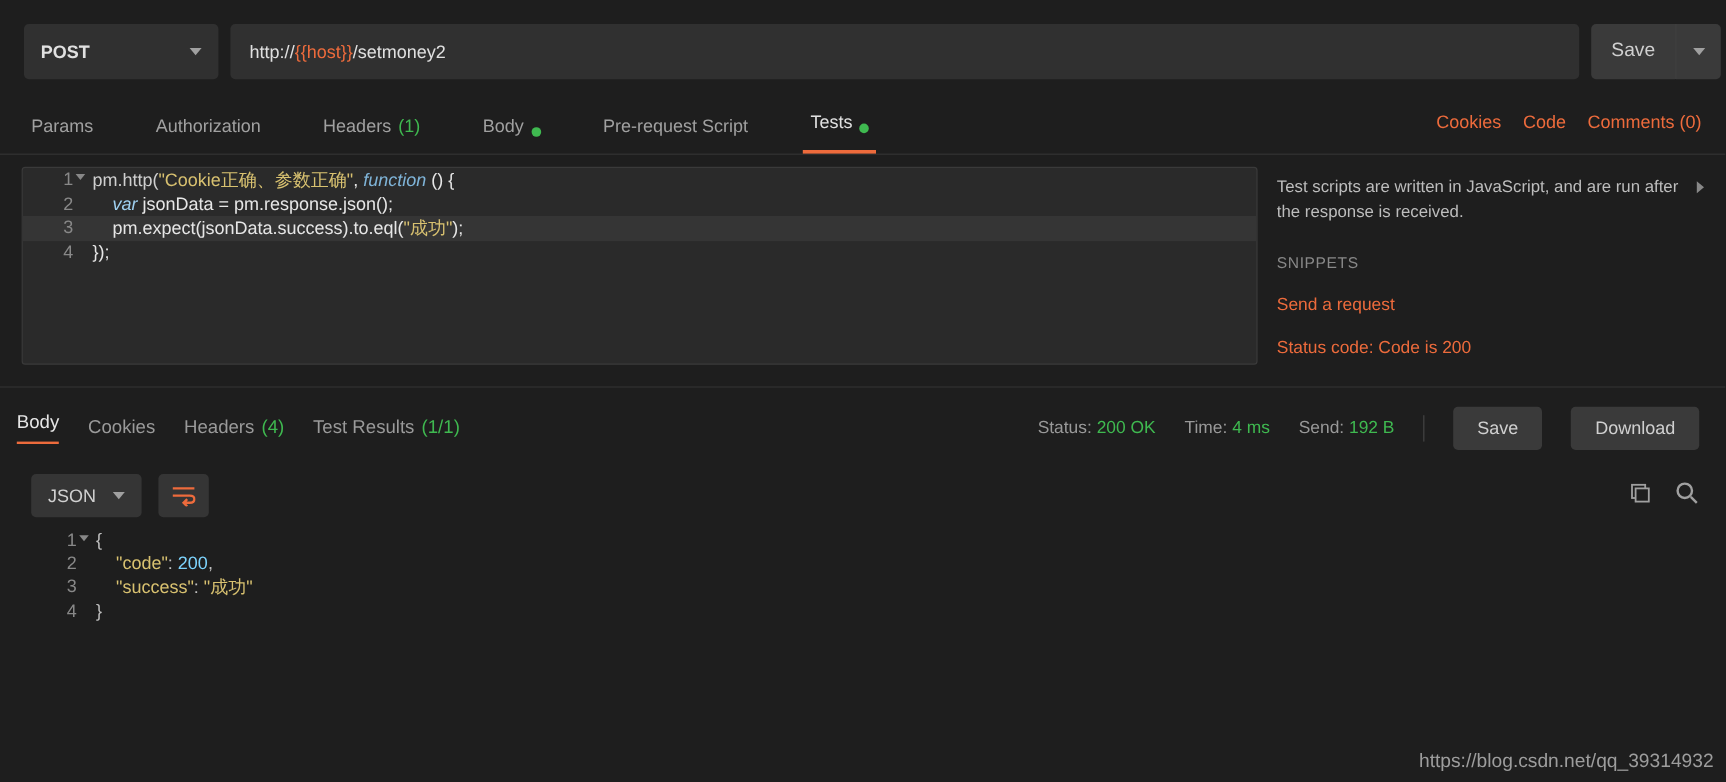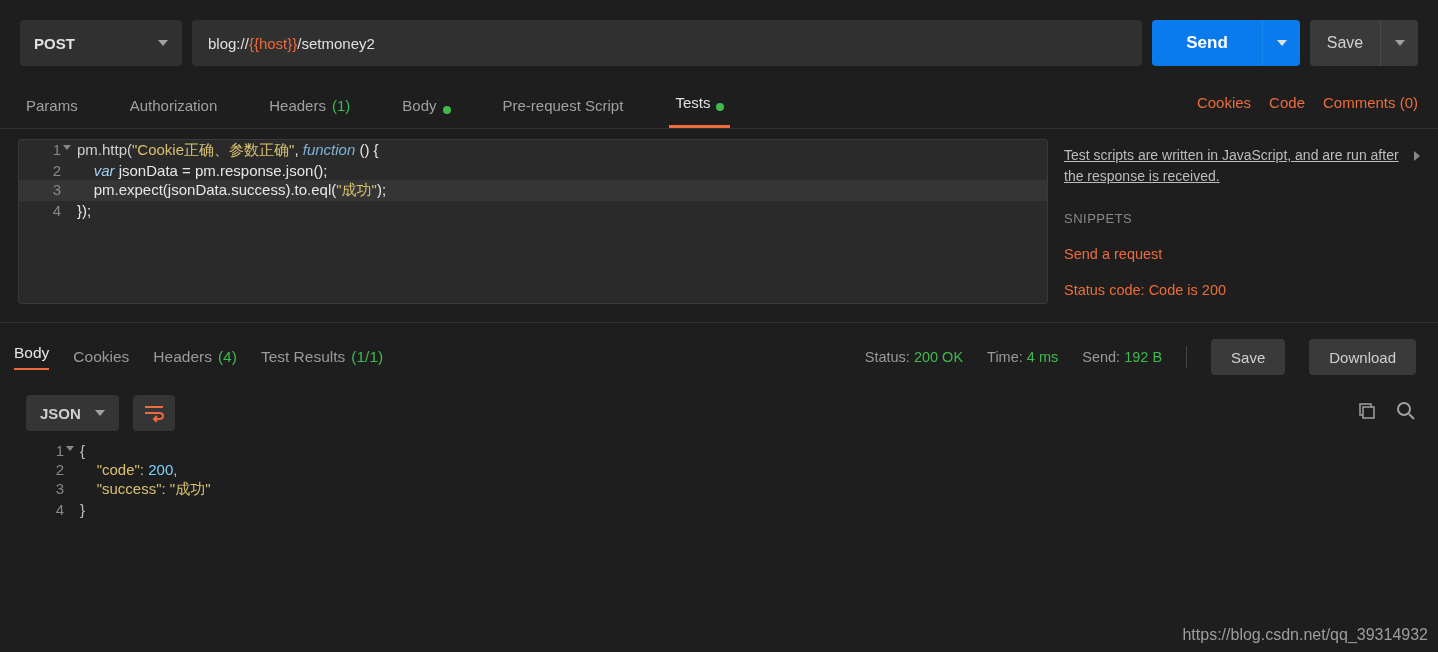--- a/index.html
+++ b/index.html
@@ -5,7 +5,7 @@
 * { margin:0; padding:0; box-sizing:border-box; font-family:"Segoe UI",Arial,sans-serif; }
 body { background:#1e1e1e; color:#c0c0c0; width:1438px; height:652px; overflow:hidden; }
 .container { padding:6px 0 0 0; }
-.request-bar { display:flex; gap:10px; padding:14px 20px 18px 20px; align-items:center; }
+.request-bar { display:flex; gap:10px; padding:14px 4px 18px 20px; align-items:center; }
 .method-dd { background:#303030; border-radius:4px; height:46px; display:flex; align-items:center; padding:0 14px; width:162px; justify-content:space-between; cursor:pointer; }
 .method-dd span:first-child { color:#e0e0e0; font-weight:600; font-size:15px; }
 .url-input { flex:1; background:#303030; border:none; border-radius:4px; height:46px; padding:0 16px; color:#e0e0e0; font-size:15px; display:flex; align-items:center; }

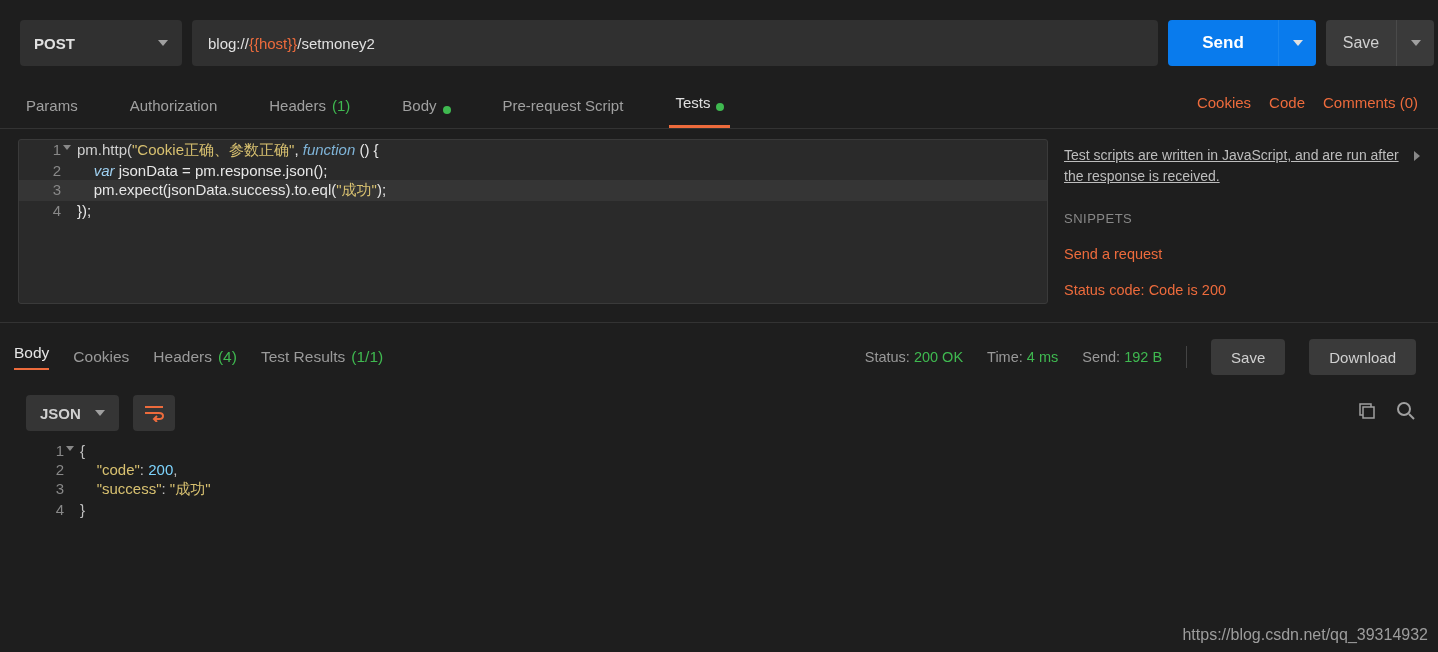--- a/index.html
+++ b/index.html
@@ -78,7 +78,7 @@
       <span class="chev"></span>
     </div>
     <div class="url-input">
-      <span>blog://</span>
+      <span>http://</span>
         <span class="url-var">{{host}}</span>
         <span>/setmoney2</span>
     </div>

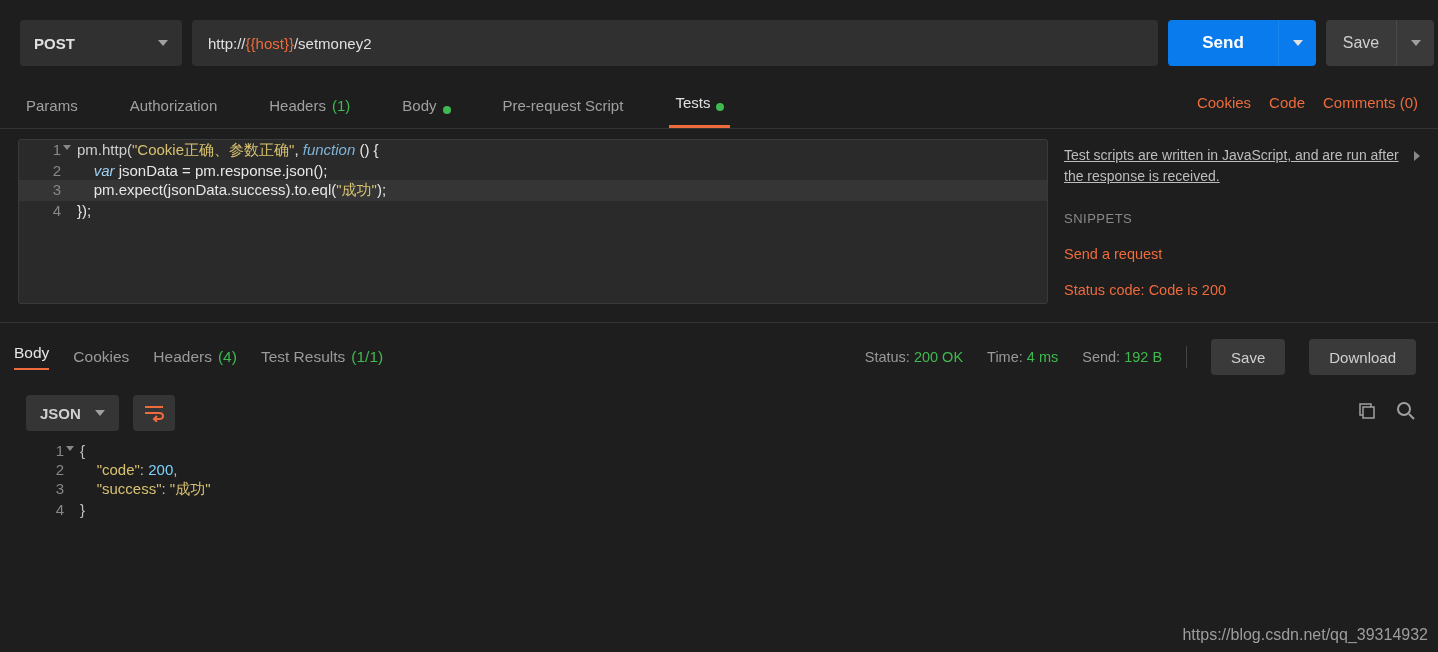--- a/index.html
+++ b/index.html
@@ -82,12 +82,6 @@
         <span class="url-var">{{host}}</span>
         <span>/setmoney2</span>
     </div>
-    <div class="send-group">
-      <button class="send-btn">Send</button>
-      <button class="send-dd">
-          <span class="chev white"></span>
-        </button>
-    </div>
     <div class="save-group">
       <button class="save-btn">Save</button>
       <button class="save-dd">

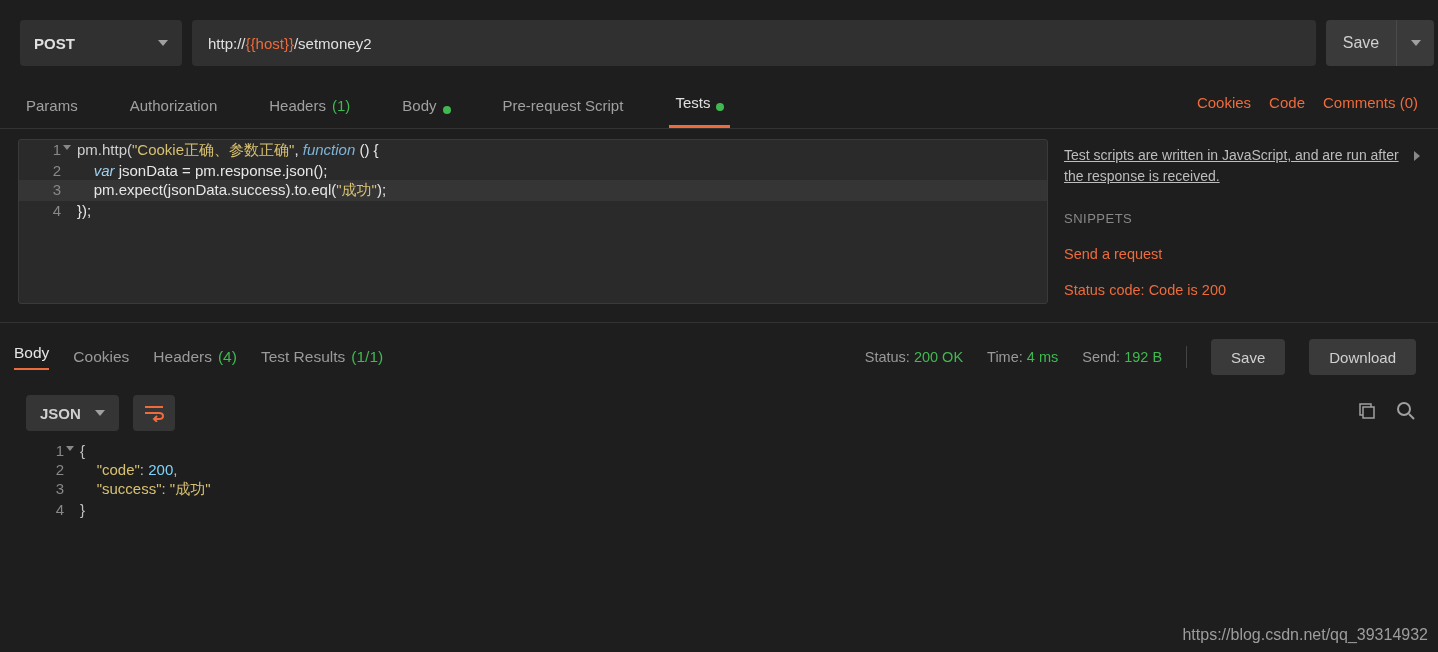--- a/index.html
+++ b/index.html
@@ -38,7 +38,7 @@
 .tok-kw { color:#7fb4d8; font-style:italic; }
 .tok-var { color:#9fd0f0; font-style:italic; }
 .side { width:360px; padding:6px 4px; font-size:14px; color:#bdbdbd; position:relative; }
-.side-desc { line-height:1.5;text-decoration:underline; }
+.side-desc { line-height:1.5; }
 .side-exp { position:absolute; right:0; top:12px; width:0; height:0; border-top:5px solid transparent; border-bottom:5px solid transparent; border-left:6px solid #888; cursor:pointer; }
 .snip-title { margin-top:24px; color:#888; letter-spacing:0.5px; font-size:13px; }
 .snip-link { color:#ed6b3c; margin-top:20px; font-size:14.5px; cursor:pointer; }

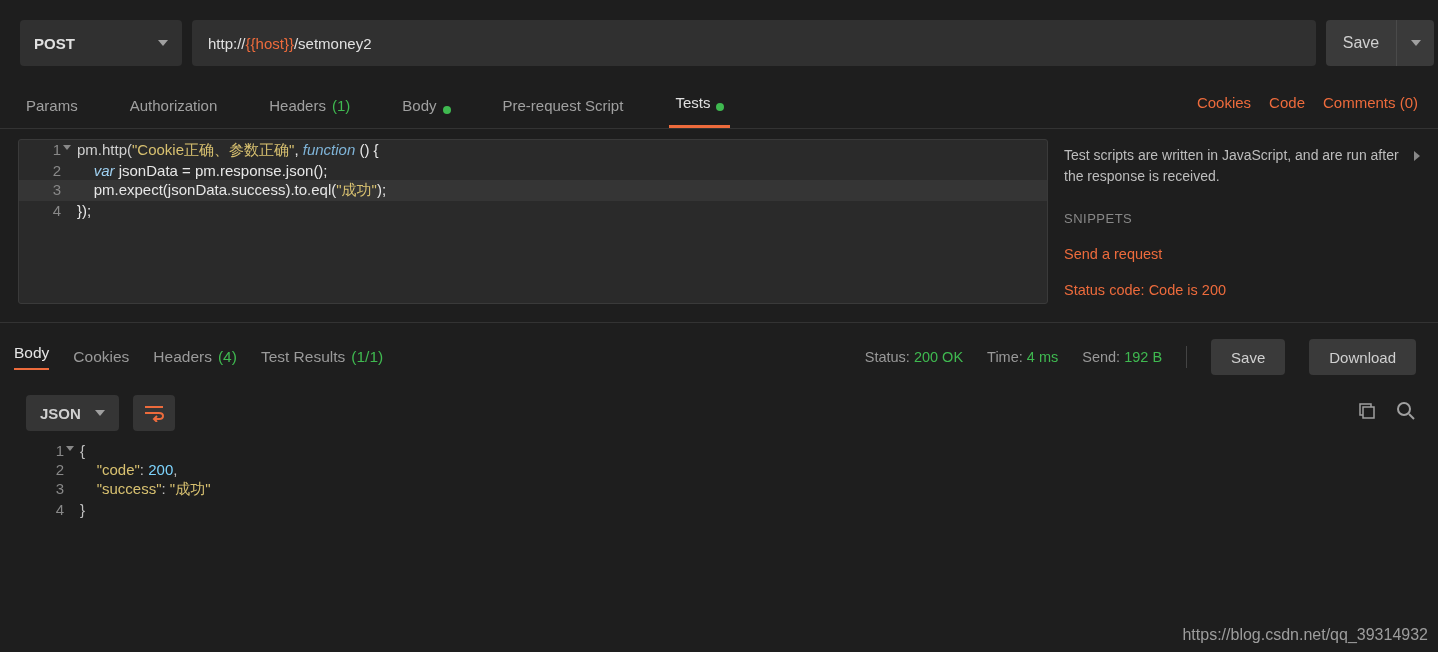--- a/index.html
+++ b/index.html
@@ -56,7 +56,7 @@
 .view-tabs { background:#303030; border-radius:4px; display:flex; }
 .vtab { padding:9px 18px; font-size:15px; color:#888; cursor:pointer; }
 .vtab.active { color:#e6e6e6; background:#3d3d3d; border-radius:4px; }
-.fmt-dd { background:#353535; border-radius:4px; height:36px; display:flex; align-items:center; padding:0 14px; gap:14px; cursor:pointer; font-size:15px; color:#d0d0d0;font-weight:bold; }
+.fmt-dd { background:#353535; border-radius:4px; height:36px; display:flex; align-items:center; padding:0 14px; gap:14px; cursor:pointer; font-size:15px; color:#d0d0d0; }
 .wrap-btn { background:#353535; border-radius:4px; height:36px; width:42px; display:flex; align-items:center; justify-content:center; cursor:pointer; }
 .format-right { display:flex; gap:20px; align-items:center; }
 .icon-btn { cursor:pointer; color:#a0a0a0; }

